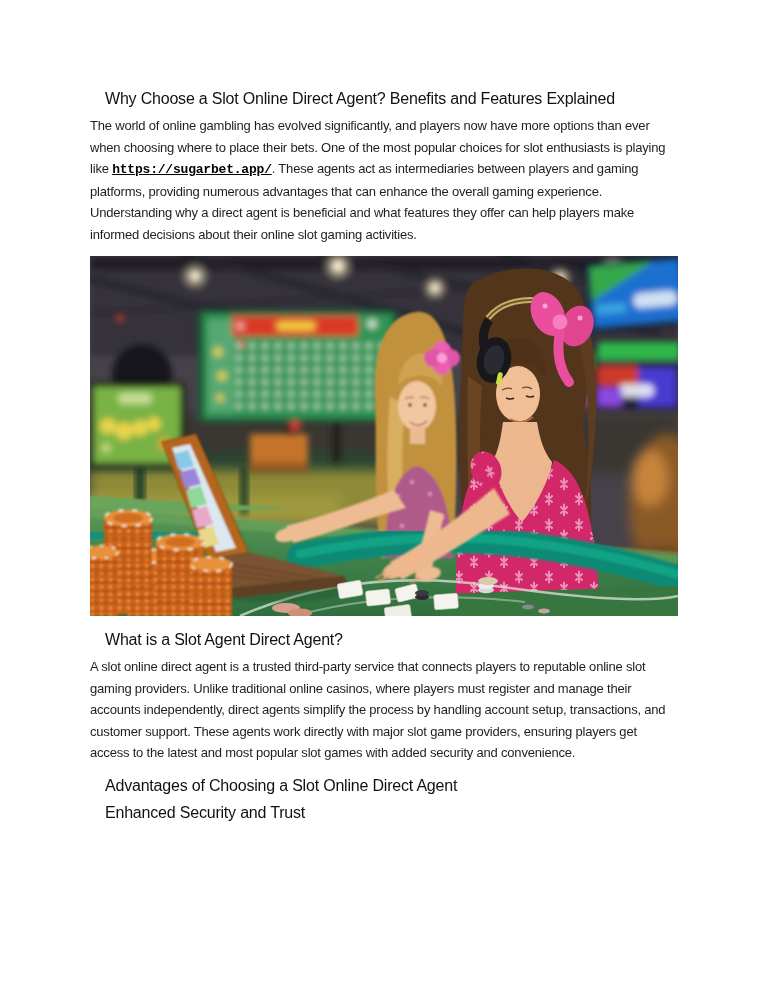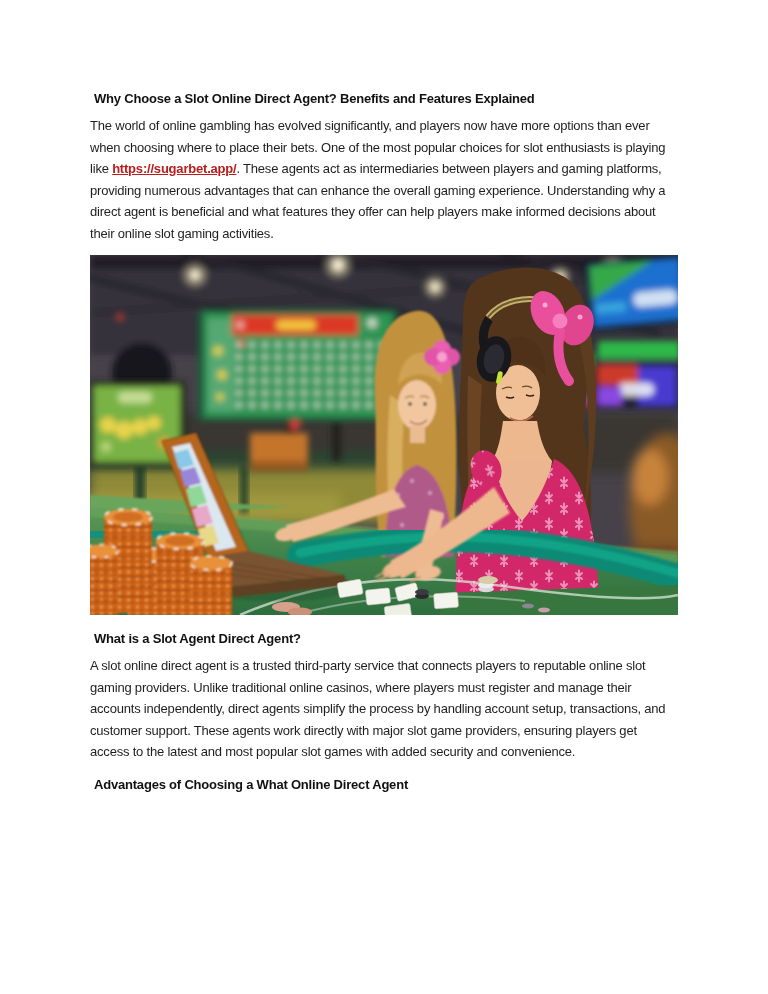--- a/index.html
+++ b/index.html
@@ -18,12 +18,12 @@
     width: 768px;
   }
   .doc-h {
-    font-size: 13px;
-    font-weight: 700;
+    font-size: 16px;
+    font-weight: 400;
     color: #111111;
     letter-spacing: -0.2px;
     line-height: 21px;
-    margin: 0 0 6px 4px;
+    margin: 0 0 6px 15px;
   }
   .doc-p {
     font-size: 13px;

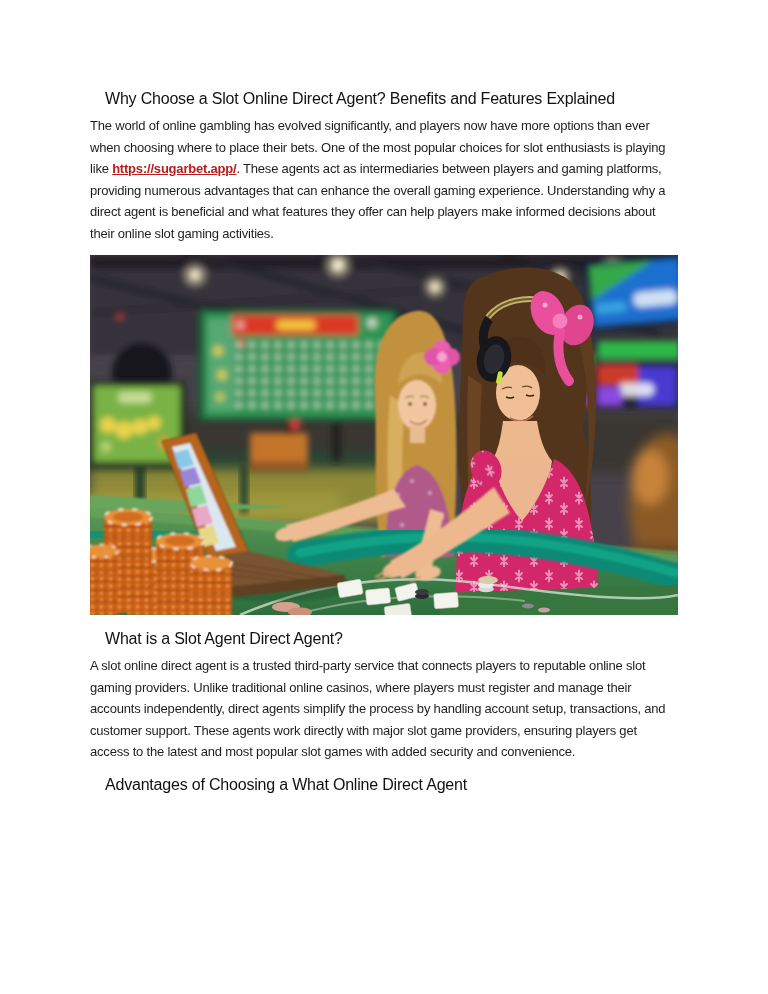--- a/index.html
+++ b/index.html
@@ -34,10 +34,11 @@
     text-align: left;
   }
   .doc-link {
-    color: #b91c1c;
+    color: #000000;
     font-weight: 700;
     text-decoration: underline;
     cursor: pointer;
+    font-family: Liberation Mono, monospace;
   }
   figure.photo {
     width: 588px;

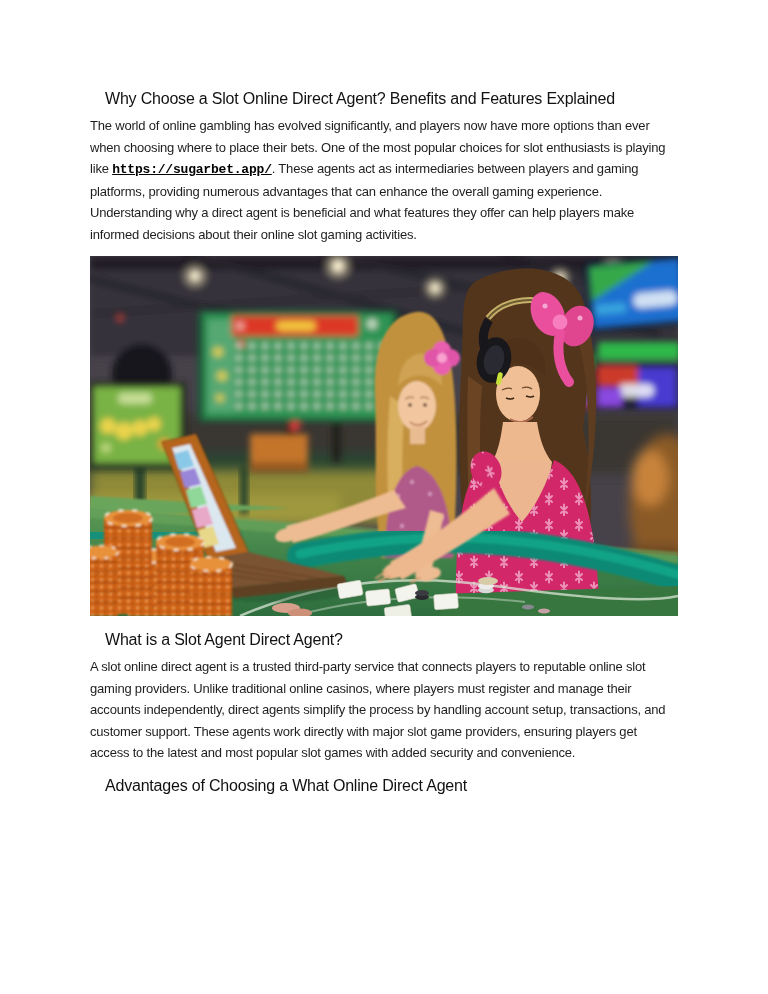--- a/index.html
+++ b/index.html
@@ -368,7 +368,7 @@
     <h2 class="doc-h">What is a Slot Agent Direct Agent?</h2>
     <p class="doc-p">A slot online direct agent is a trusted third-party service that connects players to reputable online slot gaming providers. Unlike traditional online casinos, where players must register and manage their accounts independently, direct agents simplify the process by handling account setup, transactions, and customer support. These agents work directly with major slot game providers, ensuring players get access to the latest and most popular slot games with added security and convenience.</p>
 
-    <h2 class="doc-h">Advantages of Choosing a What Online Direct Agent</h2>
+    <h2 class="doc-h">Advantages of Choosing a Slot Online Direct Agent</h2>
 
 
   </div>

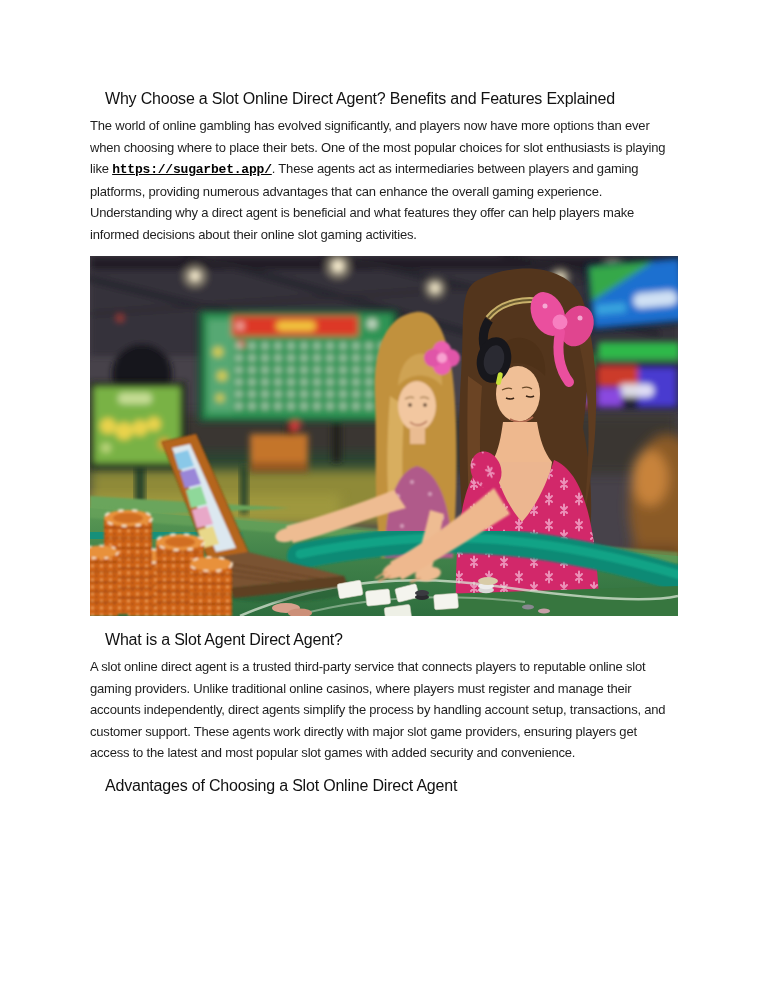--- a/index.html
+++ b/index.html
@@ -370,6 +370,7 @@
 
     <h2 class="doc-h">Advantages of Choosing a Slot Online Direct Agent</h2>
 
+    <h2 class="doc-h">Enhanced Security and Trust</h2>
 
   </div>
 </div>

